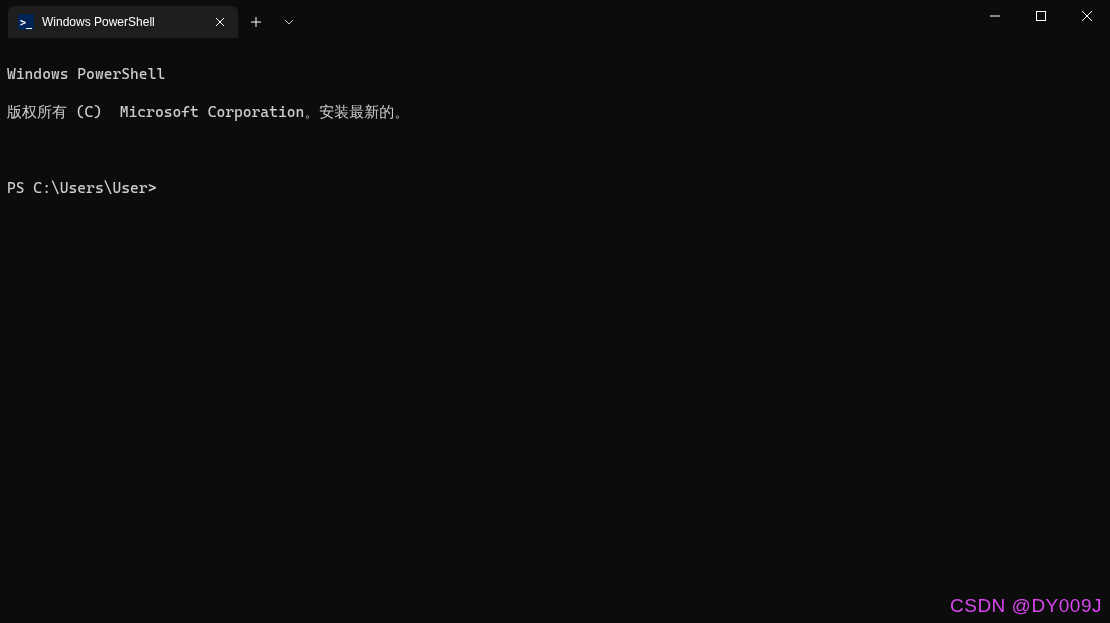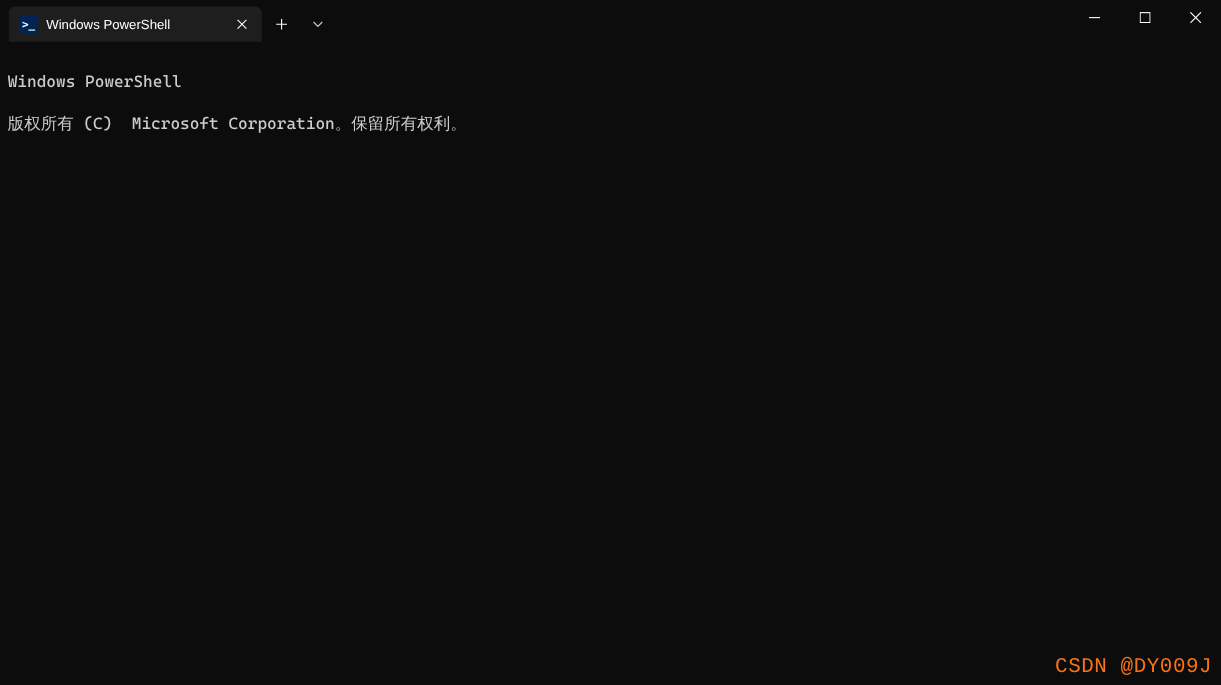--- a/index.html
+++ b/index.html
@@ -179,7 +179,7 @@
 
 <div class="terminal-body">
 <span class="terminal-line">Windows PowerShell</span>
-<span class="terminal-line">版权所有 (C)  Microsoft Corporation。保留所有权利。</span>
+<span class="terminal-line">版权所有 (C)  Microsoft Corporation。安装最新的。</span>
 <span class="terminal-line"></span>
 <span class="terminal-line"></span>
 </div>

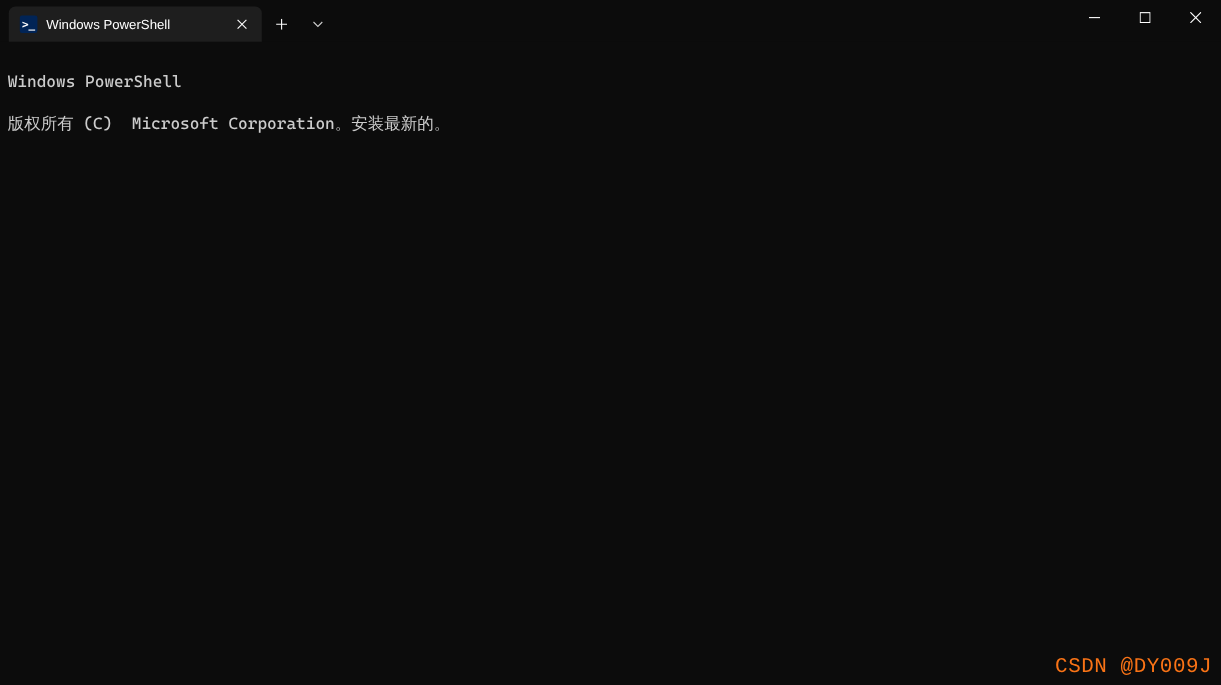--- a/index.html
+++ b/index.html
@@ -182,6 +182,7 @@
 <span class="terminal-line">版权所有 (C)  Microsoft Corporation。安装最新的。</span>
 <span class="terminal-line"></span>
 <span class="terminal-line"></span>
+<span class="terminal-line"><span>PS C:\Users\User&gt;</span></span>
 </div>
 
 <div class="watermark">CSDN @DY009J</div>

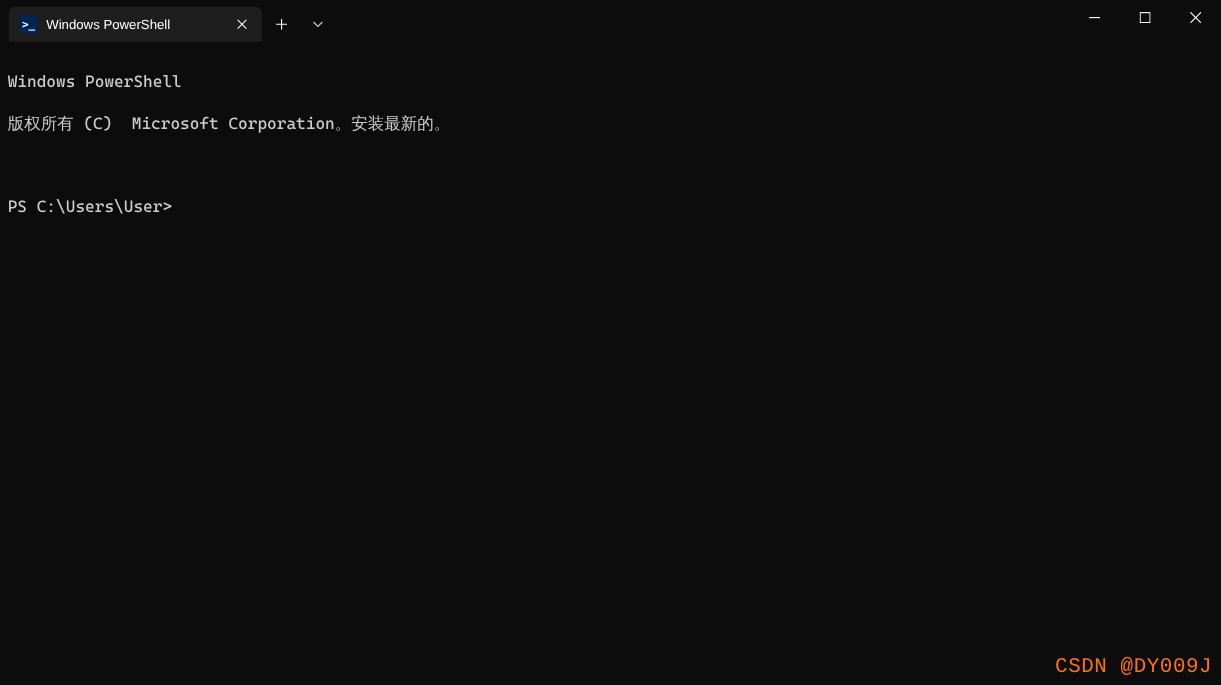--- a/index.html
+++ b/index.html
@@ -122,9 +122,9 @@
       position: absolute;
       bottom: 6px;
       right: 8px;
-      color: #f97316;
+      color: #d946ef;
       font-size: 19px;
-      font-family: Liberation Mono, monospace;
+      font-family: Liberation Sans, sans-serif;
       letter-spacing: 0.5px;
     }
   </style>

